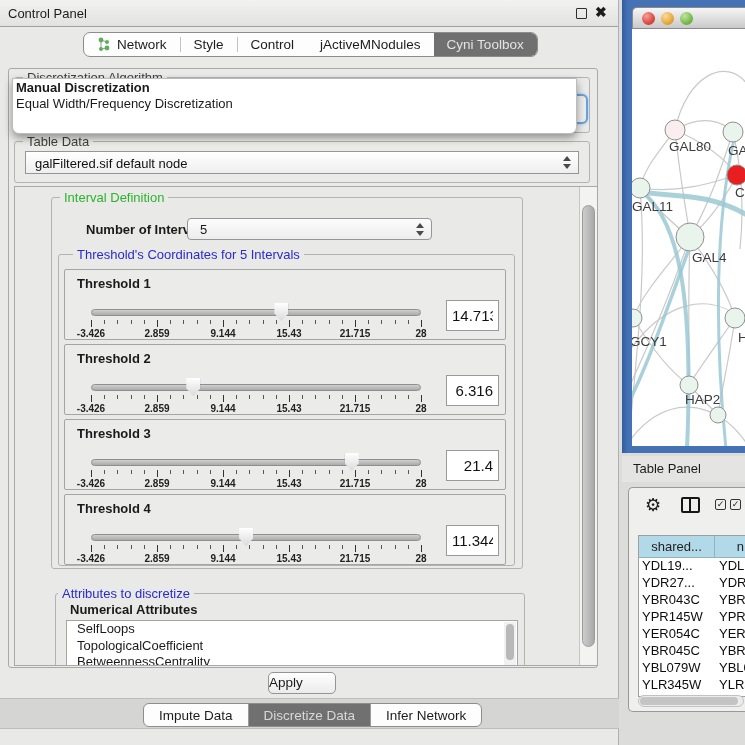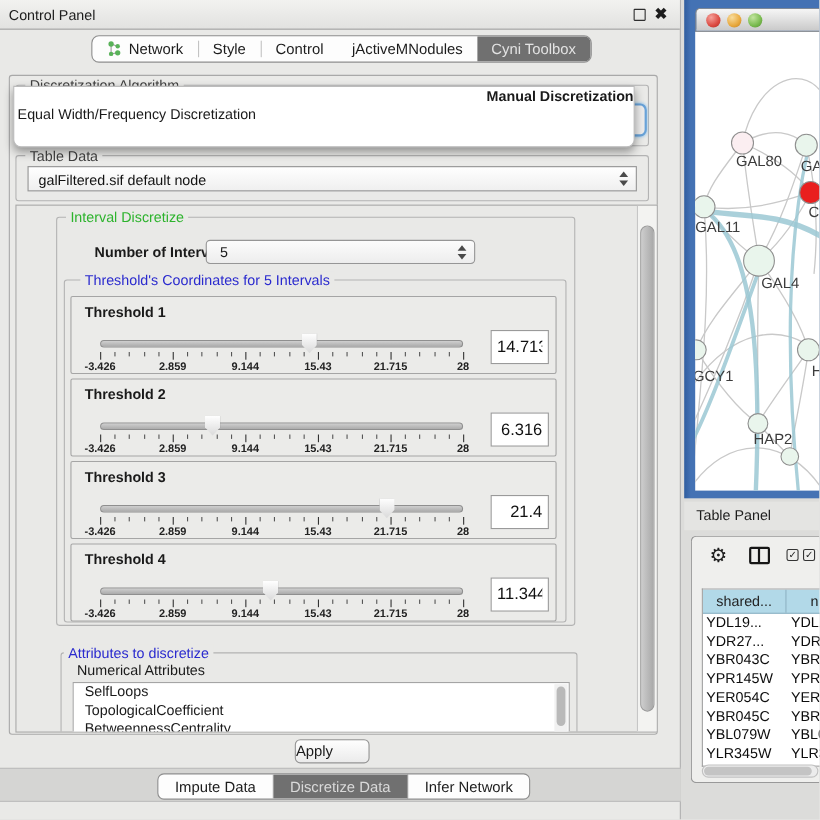--- a/index.html
+++ b/index.html
@@ -38,7 +38,7 @@
   .popup { position:absolute; left:12px; top:78px; width:565px; height:56px; background:#ffffff; border:1px solid #bcbcbc; border-radius:0 0 7px 7px; box-shadow:0 4px 9px rgba(0,0,0,.38); z-index:60; }
   .popup-hint { text-align:center; color:#b4b4b4; font-size:12.5px; padding-top:6px; }
   .popup-opt { font-size:13px; padding:1px 0 0 3px; white-space:nowrap; cursor:pointer; }
-  .popup-opt.bold { font-weight:bold;text-align:right; }
+  .popup-opt.bold { font-weight:bold; }
 
   .td-group { left:14px; top:141px; width:576px; height:42px; }
   .combo { position:absolute; left:10px; top:9px; width:554px; height:23px; background:linear-gradient(#ffffff,#efefef); border:1px solid #969696; border-radius:0; cursor:pointer; }

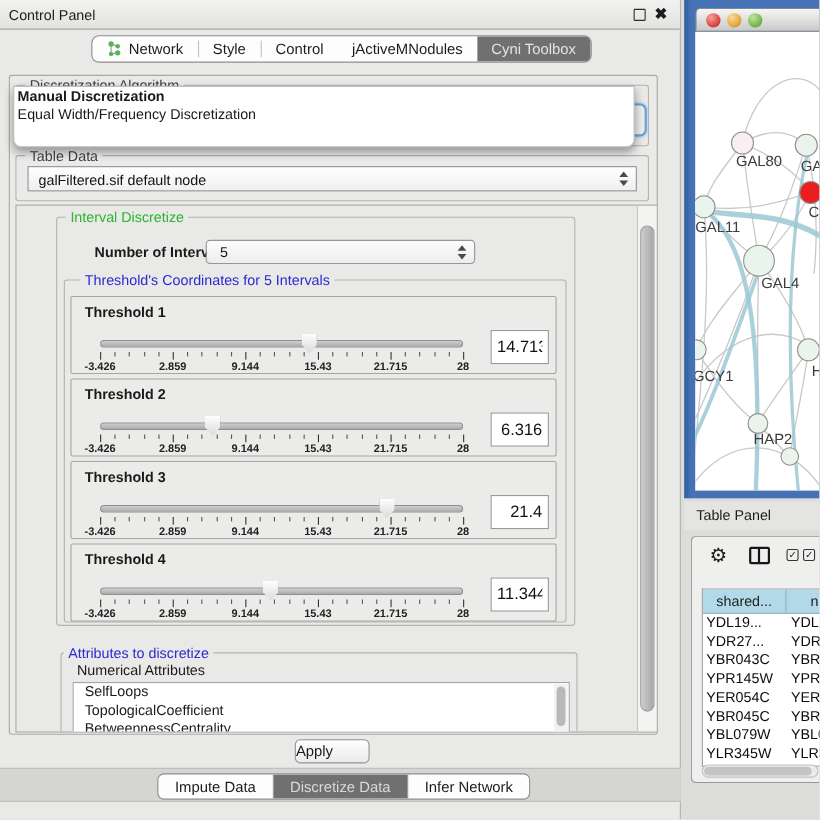--- a/index.html
+++ b/index.html
@@ -184,7 +184,7 @@
   <div class="scrollpane">
 
     <div class="group int-group">
-      <div class="group-label lbl-green">Interval Discretize</div>
+      <div class="group-label lbl-green">Interval Definition</div>
       <div class="num-label">Number of Intervals</div>
       <div class="spinner">
         <div class="spin-val">5</div>

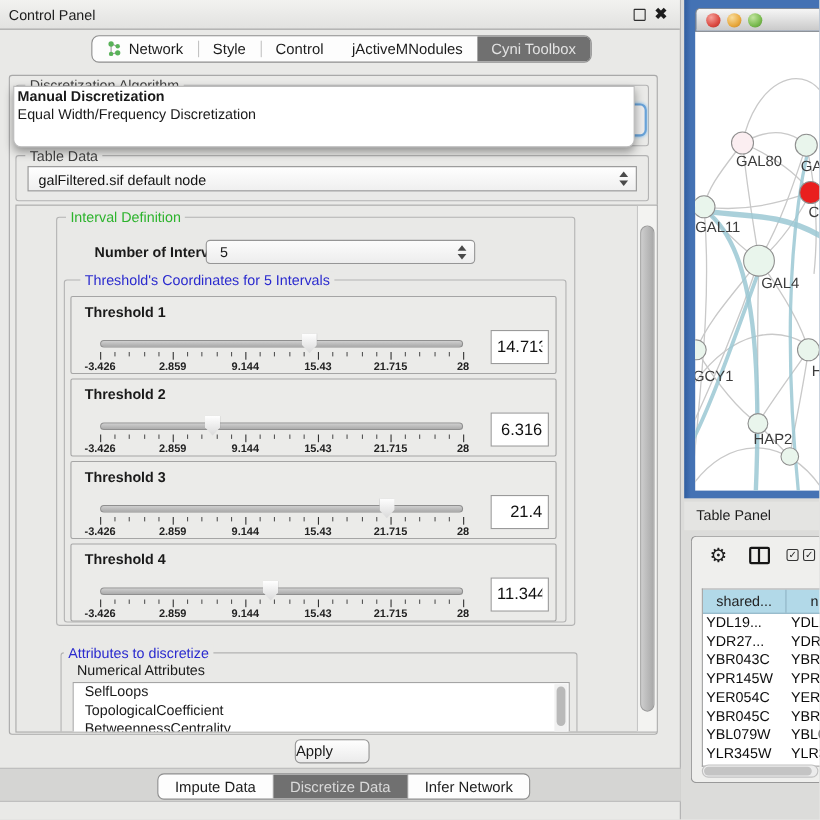--- a/index.html
+++ b/index.html
@@ -74,7 +74,7 @@
 
   .attr-group { position:absolute; left:40px; top:406px; width:470px; height:90px; border:1px solid #b3b3b3; border-radius:3px; }
   .attr-group > .group-label { left:2px; background:#e9e9e7; }
-  .attr-head { position:absolute; left:14px; top:8px; font-size:13px; font-weight:normal; }
+  .attr-head { position:absolute; left:14px; top:8px; font-size:13px; font-weight:bold; }
   .attr-list { position:absolute; left:10px; top:26px; width:452px; height:58px; background:#fff; border:1px solid #a5a5a5; overflow:hidden; }
   .attr-item { font-size:13px; padding:1px 0 1px 10px; line-height:14.5px; cursor:pointer; }
   .attr-sb { position:absolute; right:1px; top:1px; width:12px; height:54px; background:#f1f1f1; }

